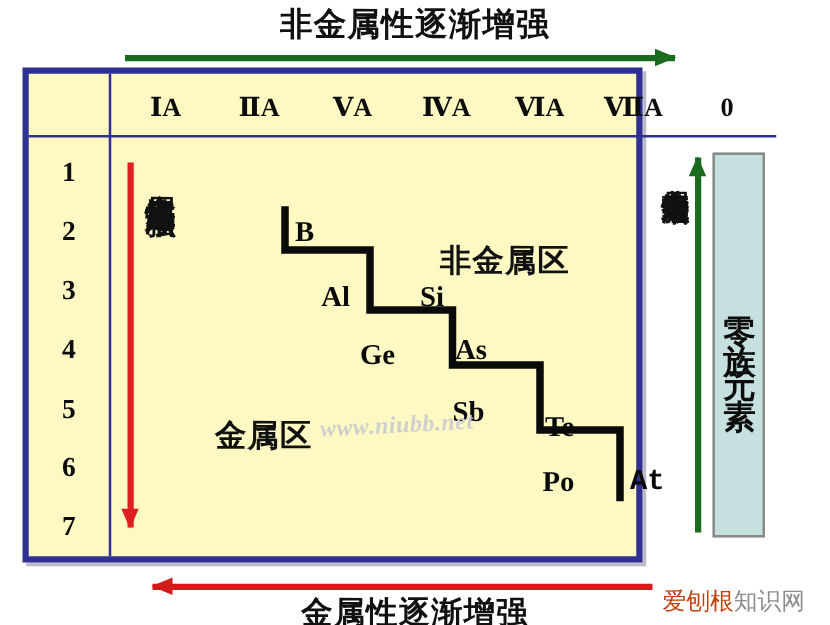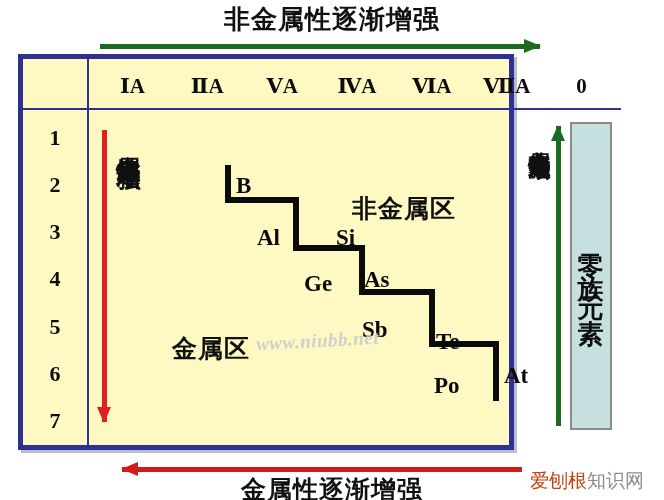--- a/index.html
+++ b/index.html
@@ -346,7 +346,7 @@
       <div class="elem" style="left: 236px; top: 174px;">B</div>
       <div class="elem" style="left: 232px; top: 226px; margin-left: 25px;">Al</div>
       <div class="elem" style="left: 300px; top: 226px; margin-left: 36px;">Si</div>
-      <div class="elem" style="left: 304px; top: 272px; text-align: center;">Ge</div>
+      <div class="elem" style="left: 288px; top: 272px; text-align: center;">Ge</div>
       <div class="elem" style="left: 364px; top: 268px;">As</div>
       <div class="elem" style="left: 362px; top: 318px;">Sb</div>
       <div class="elem" style="left: 436px; top: 330px;">Te</div>

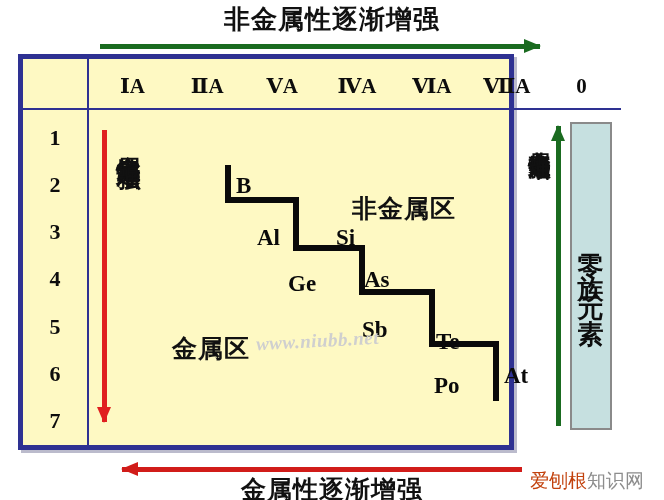--- a/index.html
+++ b/index.html
@@ -351,7 +351,7 @@
       <div class="elem" style="left: 362px; top: 318px;">Sb</div>
       <div class="elem" style="left: 436px; top: 330px;">Te</div>
       <div class="elem" style="left: 434px; top: 374px;">Po</div>
-      <div class="elem" style="left: 504px; top: 364px;">At</div>
+      <div class="elem" style="left: 504px; top: 374px; font-family: Liberation Mono, monospace;">At</div>
     </div>
 
   <div id="wm-center">www.niubb.net</div>

